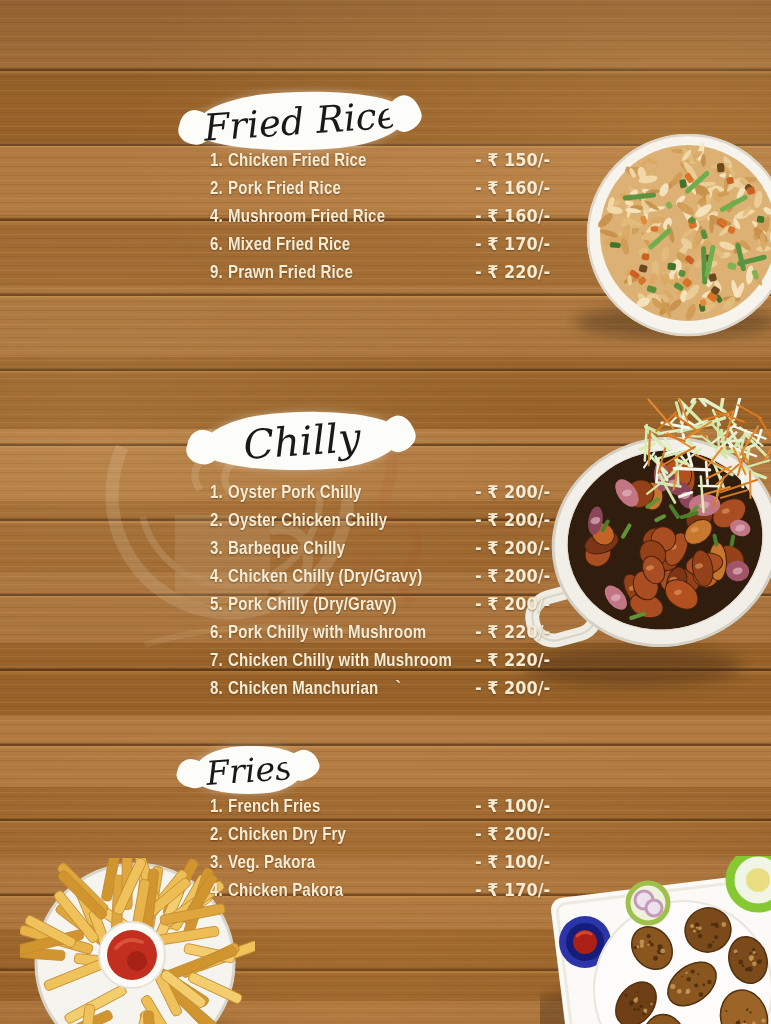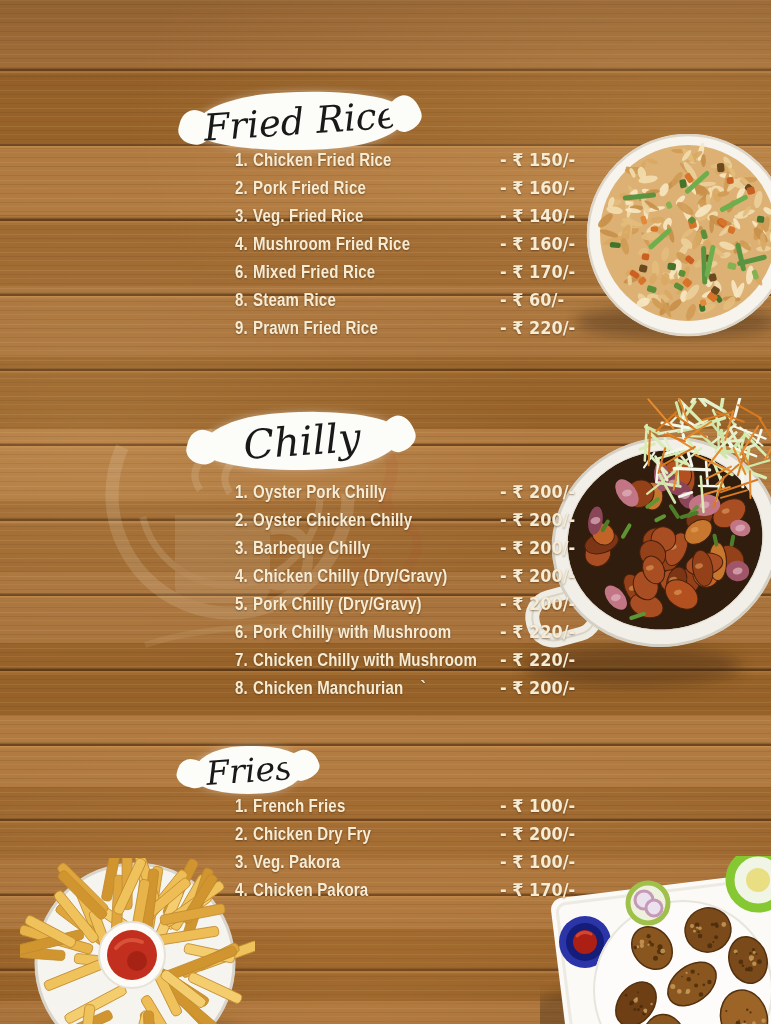--- a/index.html
+++ b/index.html
@@ -66,7 +66,7 @@
   .section-1 .items{top:70px;}
   .section-2 .items{top:54px;}
 
-  .menu-item{position:relative;height:28px;line-height:28px;margin-left:25px;}
+  .menu-item{position:relative;height:28px;line-height:28px;}
   .item-label{
     display:inline-block;transform:scaleX(.86);transform-origin:0 50%;
     white-space:pre;font-weight:bold;font-size:17.5px;color:#f6ecd4;

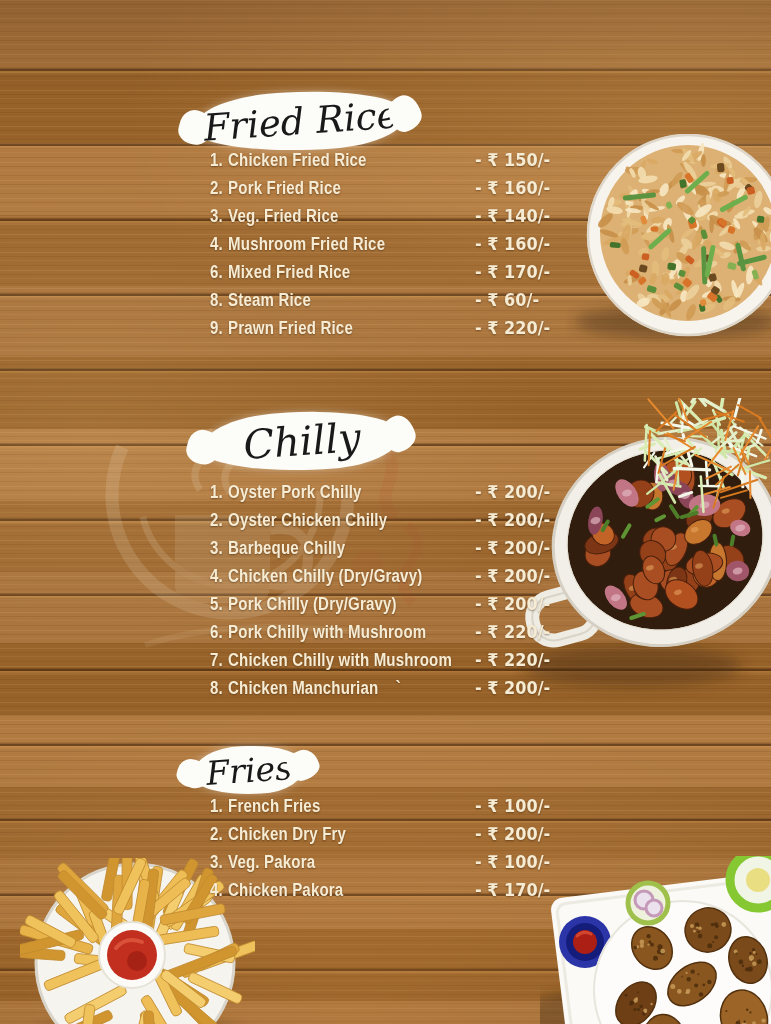--- a/index.html
+++ b/index.html
@@ -776,10 +776,6 @@
           <span class="item-price">- ₹ 160/-</span>
         </div>
           <div class="menu-item">
-          <span class="item-label"><span class="item-num">3.</span><span class="item-name">Veg. Fried Rice</span></span>
-          <span class="item-price">- ₹ 140/-</span>
-        </div>
-          <div class="menu-item">
           <span class="item-label"><span class="item-num">4.</span><span class="item-name">Mushroom Fried Rice</span></span>
           <span class="item-price">- ₹ 160/-</span>
         </div>

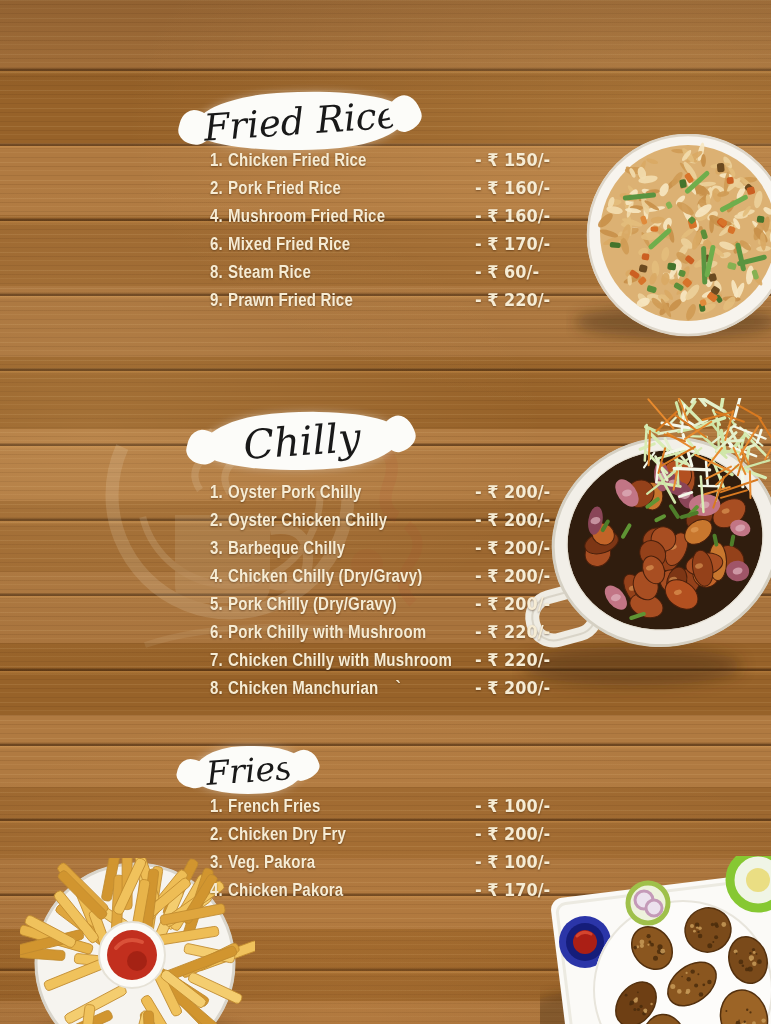--- a/index.html
+++ b/index.html
@@ -784,10 +784,6 @@
           <span class="item-price">- ₹ 170/-</span>
         </div>
           <div class="menu-item">
-          <span class="item-label"><span class="item-num">8.</span><span class="item-name">Steam Rice</span></span>
-          <span class="item-price">- ₹ 60/-</span>
-        </div>
-          <div class="menu-item">
           <span class="item-label"><span class="item-num">9.</span><span class="item-name">Prawn Fried Rice</span></span>
           <span class="item-price">- ₹ 220/-</span>
         </div>

